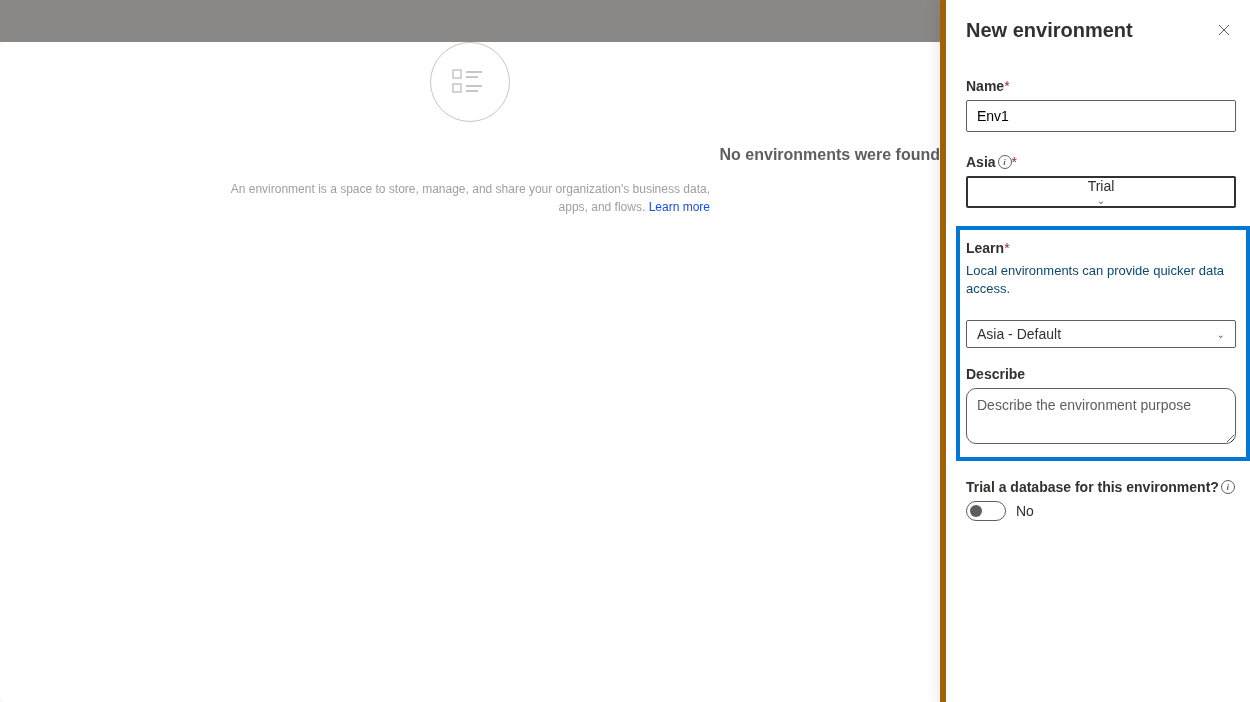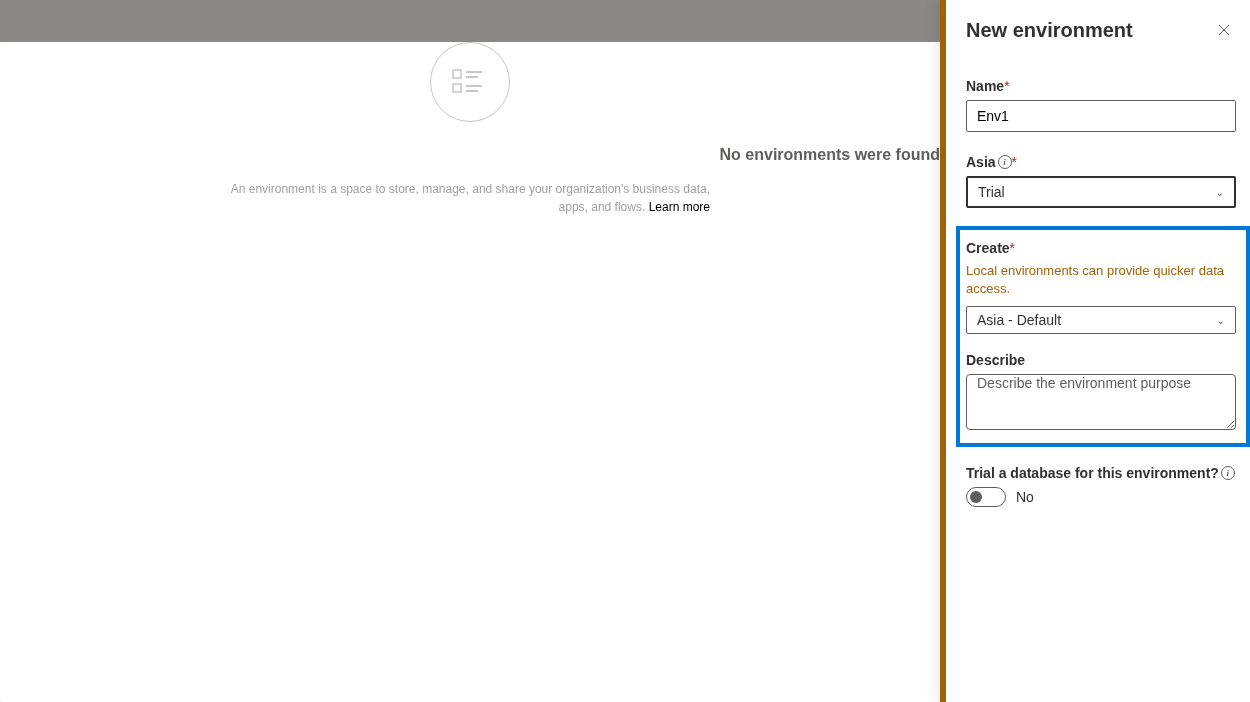--- a/index.html
+++ b/index.html
@@ -161,6 +161,7 @@
     .select-active {
       border: 2px solid #323130;
       height: 32px;
+      flex-direction: column;
     }
     .textarea-input {
       width: 100%;

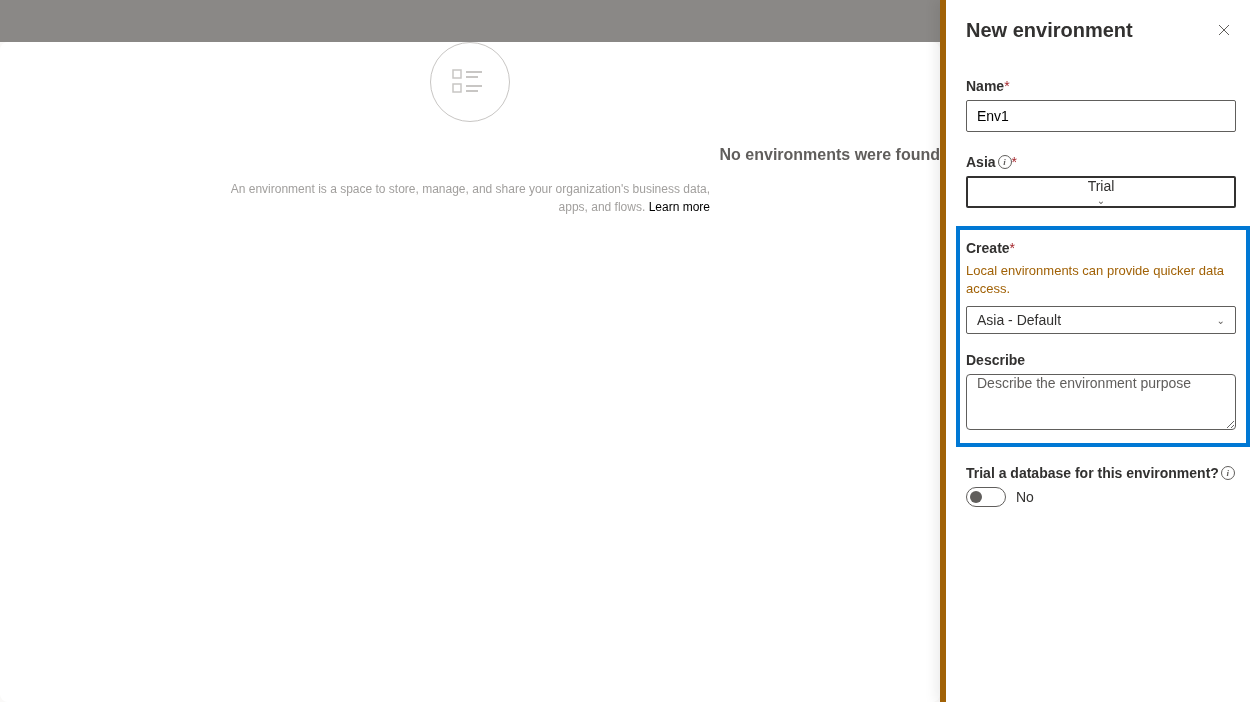--- a/index.html
+++ b/index.html
@@ -63,7 +63,7 @@
       margin: 0 auto;
     }
     .learn-more {
-      color: #000000;
+      color: #1d4ed8;
       text-decoration: none;
       cursor: pointer;
     }

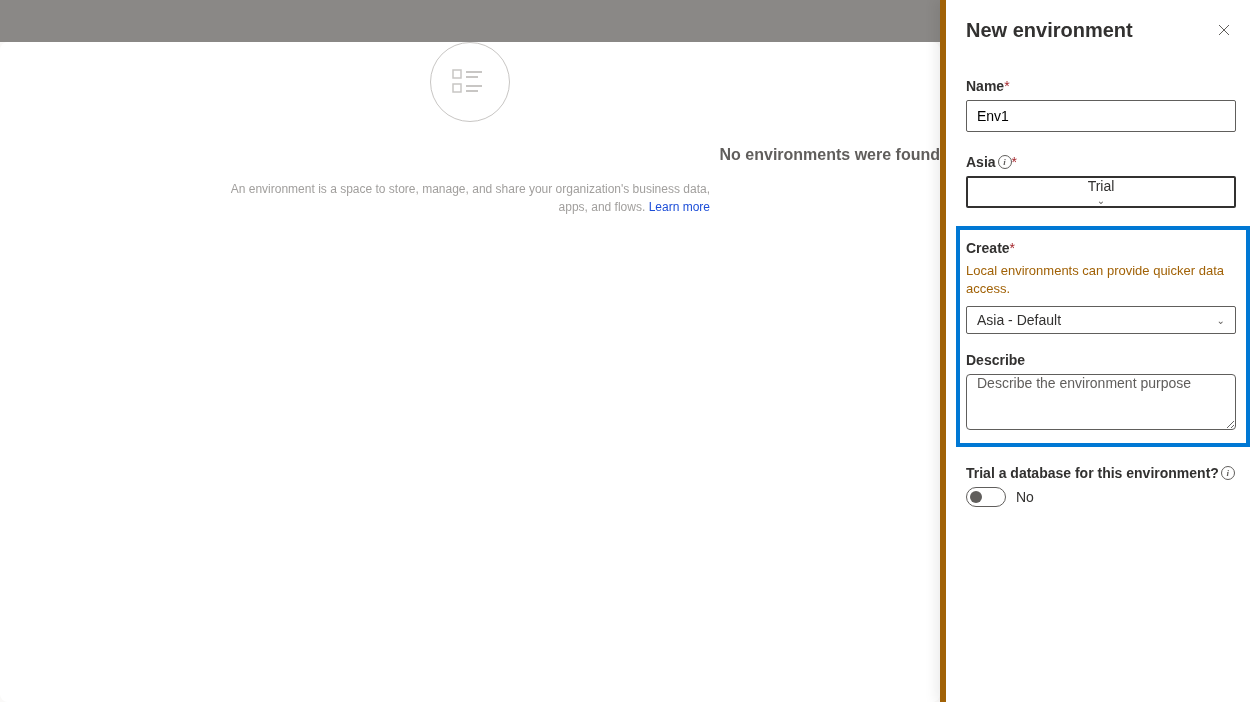--- a/index.html
+++ b/index.html
@@ -275,7 +275,7 @@
   <div class="highlight-box">
     <div class="field">
       <div class="field-label">
-        <span>Create</span>
+        <span>Learn</span>
         <span class="required">*</span>
       </div>
       <div class="field-help">Local environments can provide quicker data access.</div>

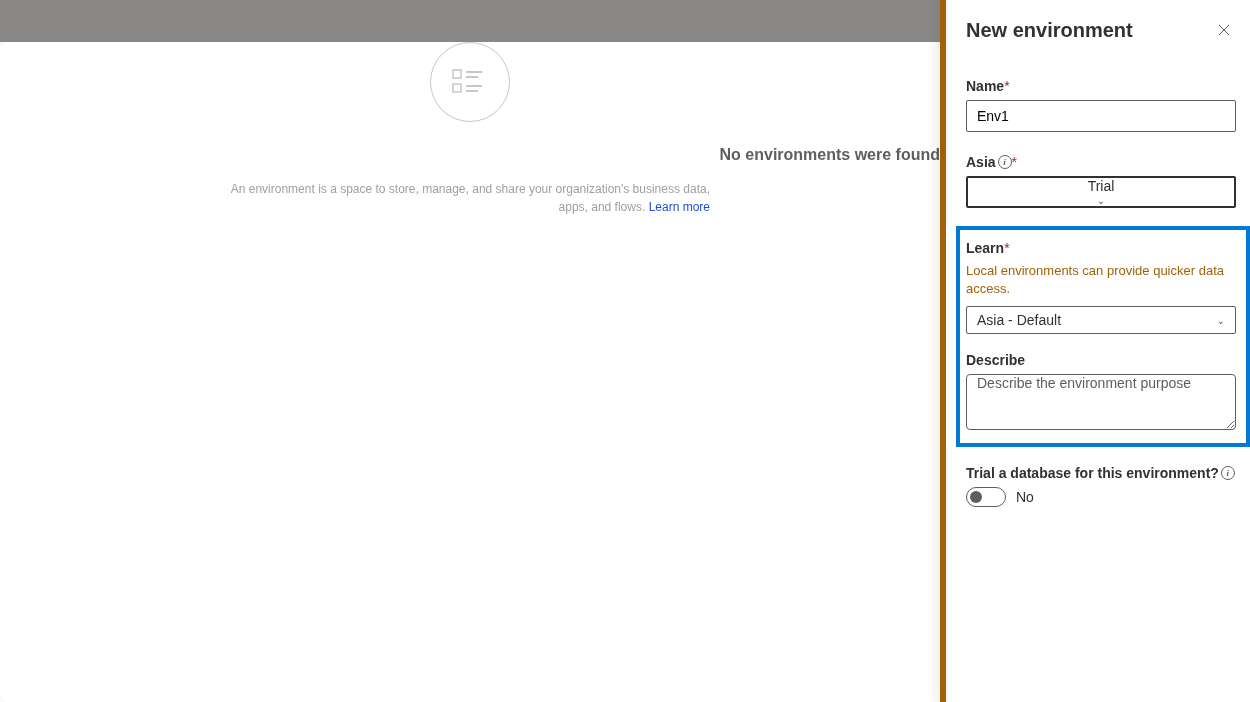--- a/index.html
+++ b/index.html
@@ -130,8 +130,8 @@
     }
     .field-help {
       font-size: 13px;
-      color: #a16207;
-      margin-bottom: 8px;
+      color: #0c4a6e;
+      margin-bottom: 22px;
       line-height: 1.4;
     }
     .text-input {

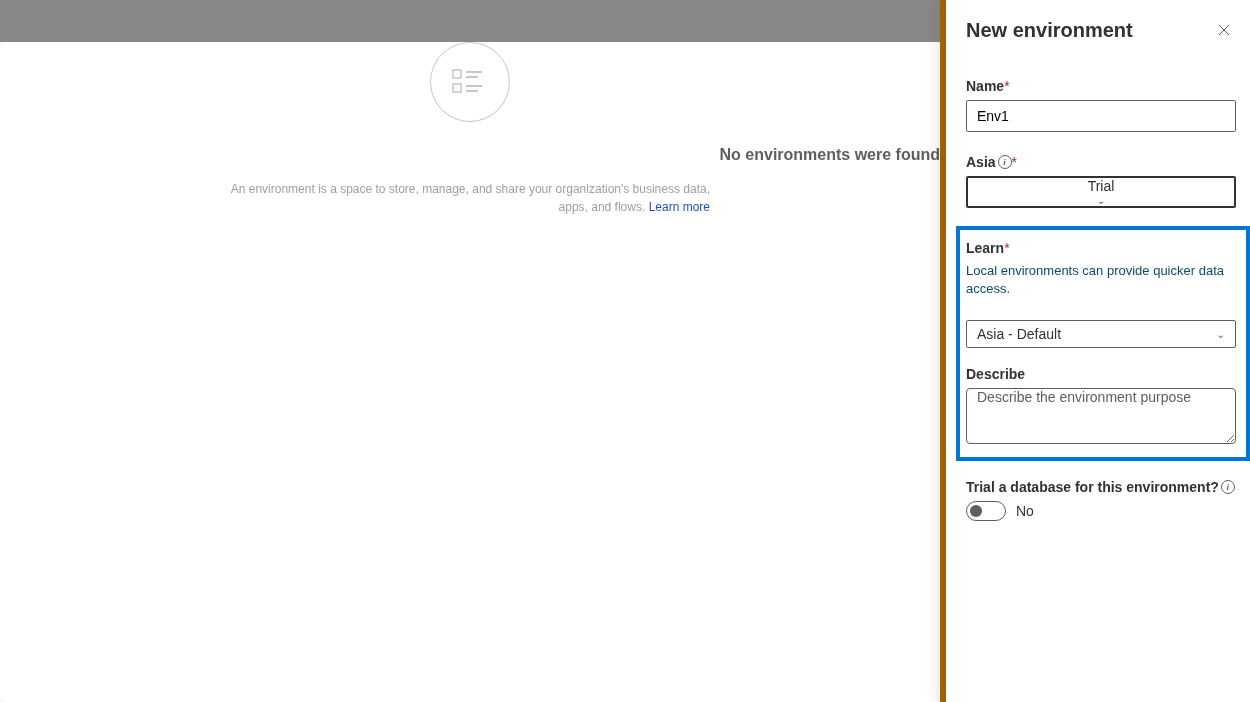--- a/index.html
+++ b/index.html
@@ -167,8 +167,8 @@
       width: 100%;
       height: 56px;
       border: 1px solid #605e5c;
-      border-radius: 4px;
-      padding: 0 10px;
+      border-radius: 10px;
+      padding: 8px 10px;
       font-size: 14px;
       font-family: inherit;
       resize: both;

